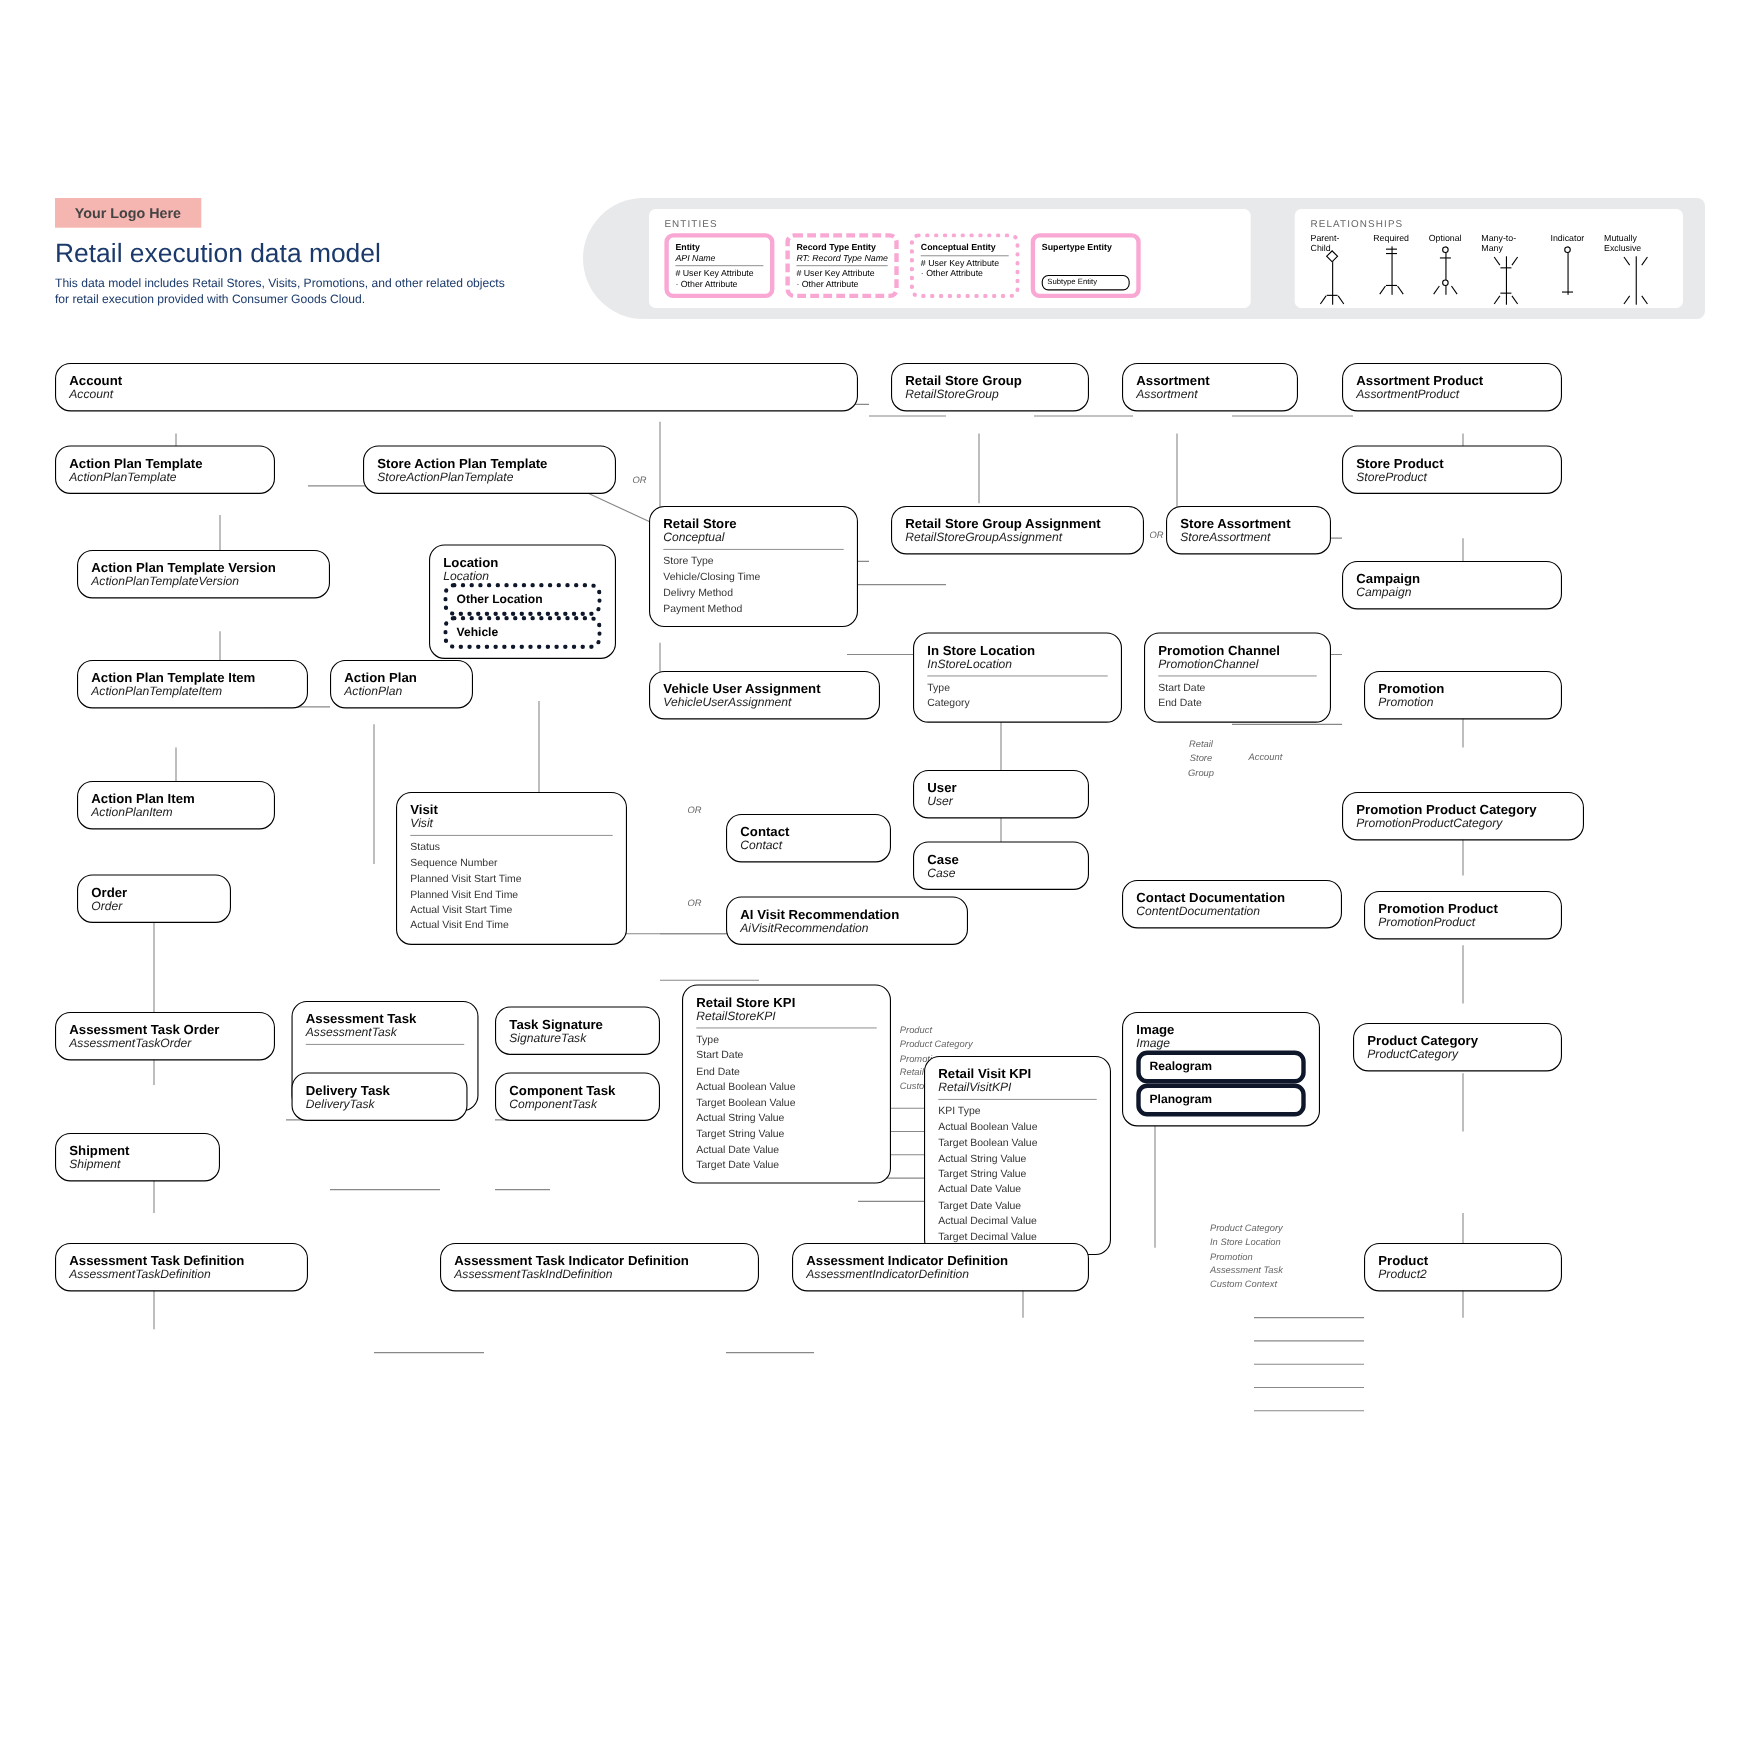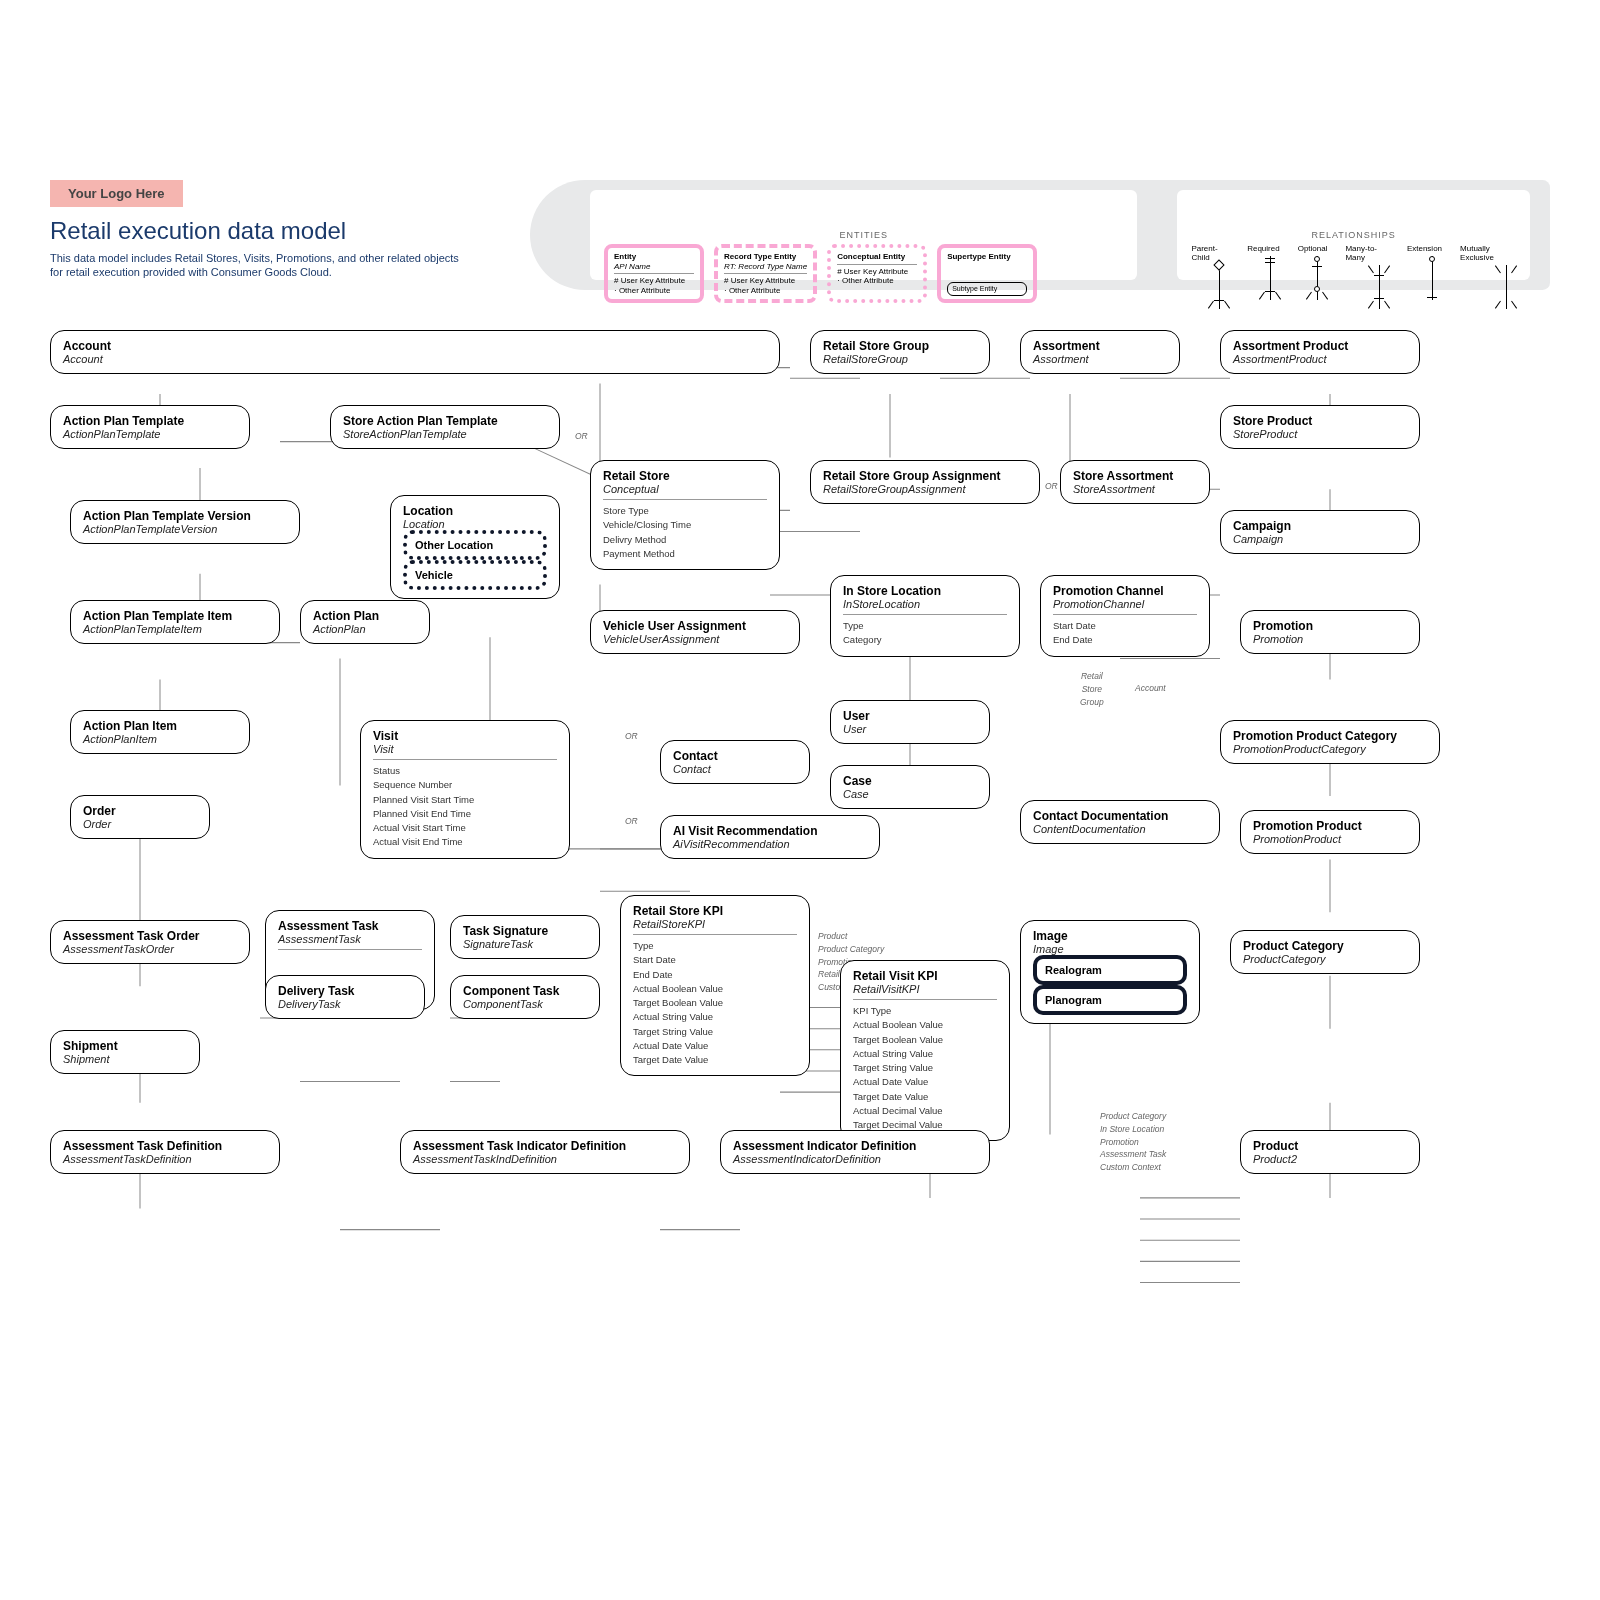--- a/index.html
+++ b/index.html
@@ -54,10 +54,9 @@
   }
   .legend-title {
     font-size: 9px; letter-spacing: 1px;
-    text-align: center;
+    text-align: left;
     color: #666;
     margin-bottom: 4px;
-    margin-top: 32px;
   }
   .legend-ent { display: flex; gap: 10px; }
   .legend-box {

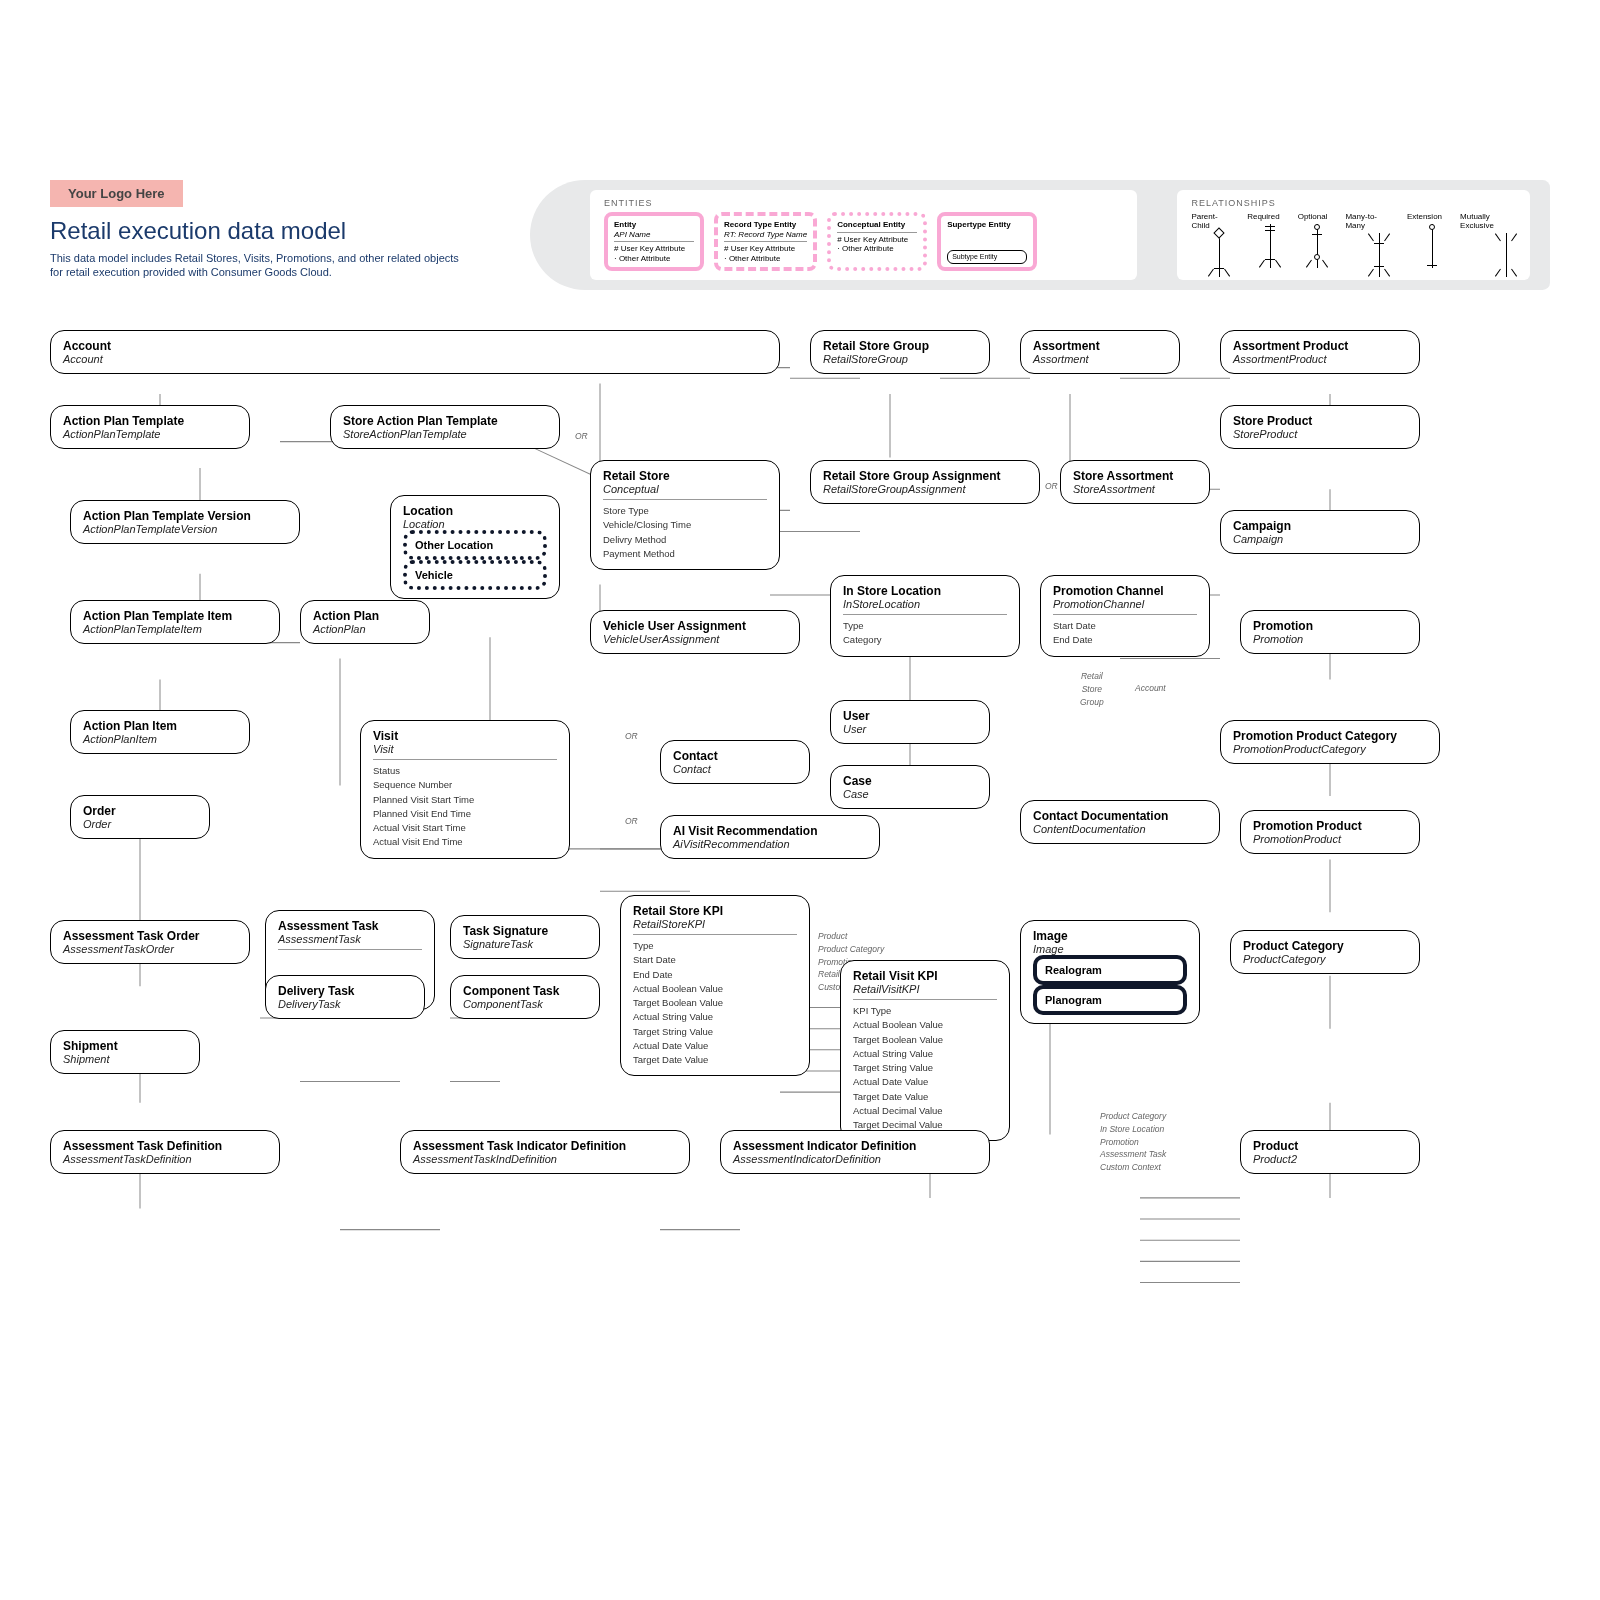--- a/index.html
+++ b/index.html
@@ -77,7 +77,7 @@
     display: flex; gap: 18px; justify-content: space-around;
     align-items: flex-start;
   }
-  .rel-item { display: flex; flex-direction: column; align-items: flex-end; font-size: 8px; gap: 3px;}
+  .rel-item { display: flex; flex-direction: column; align-items: center; font-size: 8px; gap: 3px;}
   .rel-item .icon { height: 44px; width: 20px; position: relative;}
   .rel-item .icon::before { content:''; position:absolute; left:50%; top:0; bottom:0; width:1px; background:#000;}
   .rel-item .icon .diamond { position:absolute; top:-4px; left:50%; width:8px; height:8px; border:1px solid #000; transform: translateX(-50%) rotate(45deg); background:#fff;}

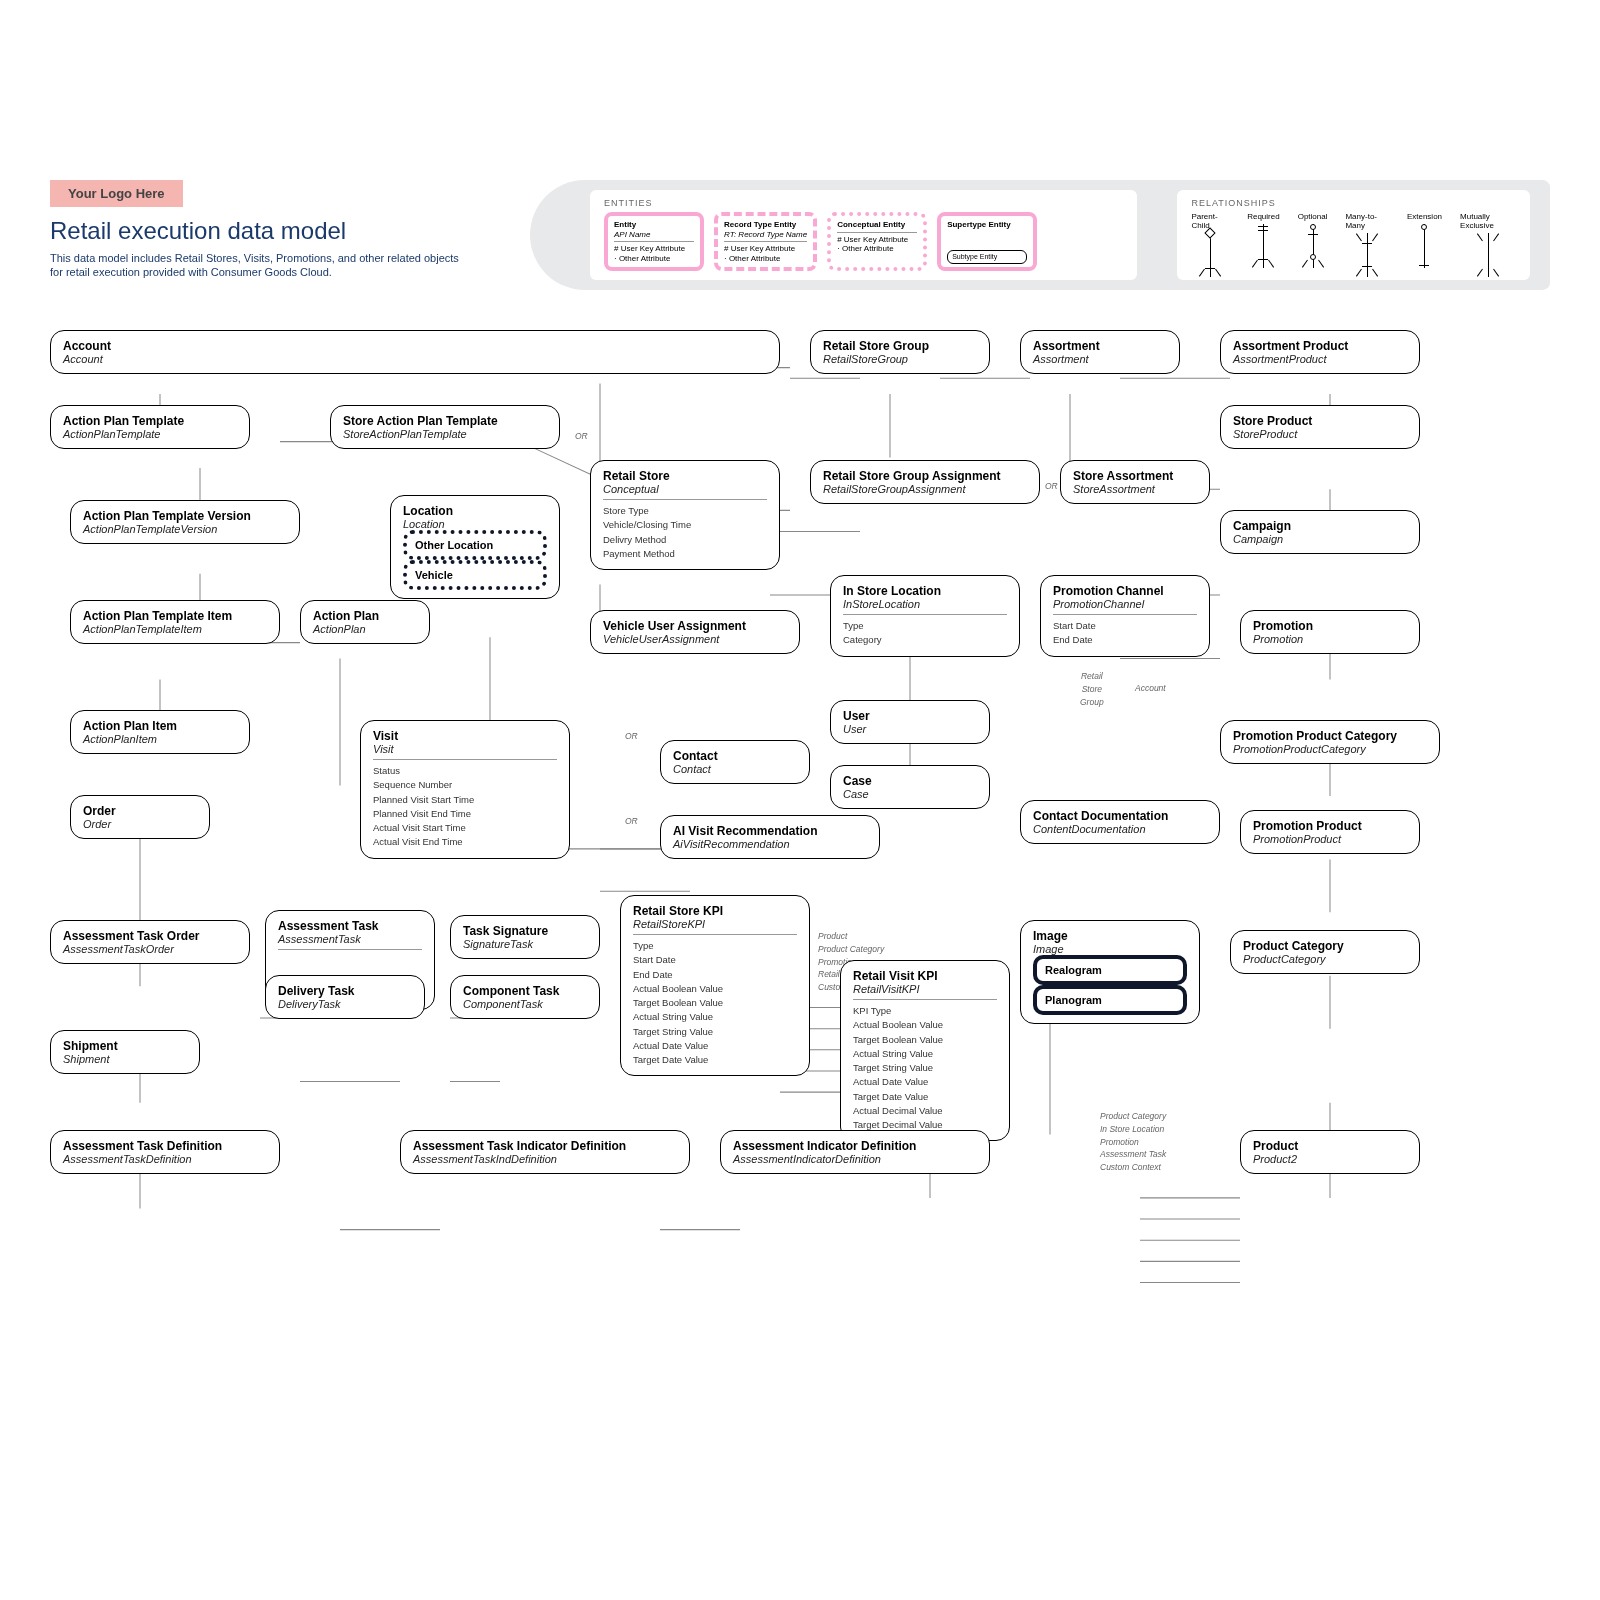--- a/index.html
+++ b/index.html
@@ -204,7 +204,7 @@
             </div>
           </div>
         <div class="rel-item">
-            <span>Extension</span>
+            <span>Indicator</span>
             <div class="icon">
               <div class="circle" style="top:0"></div>
               <div class="bar" style="bottom:2px"></div>

